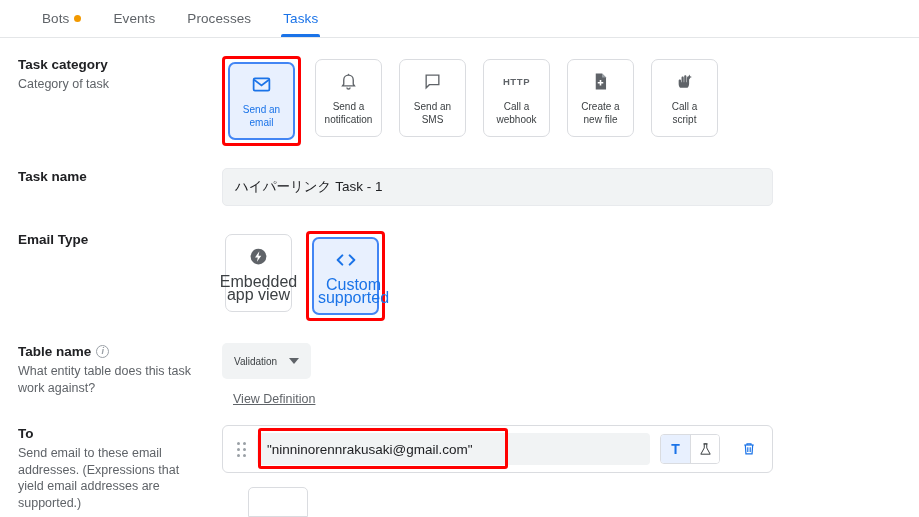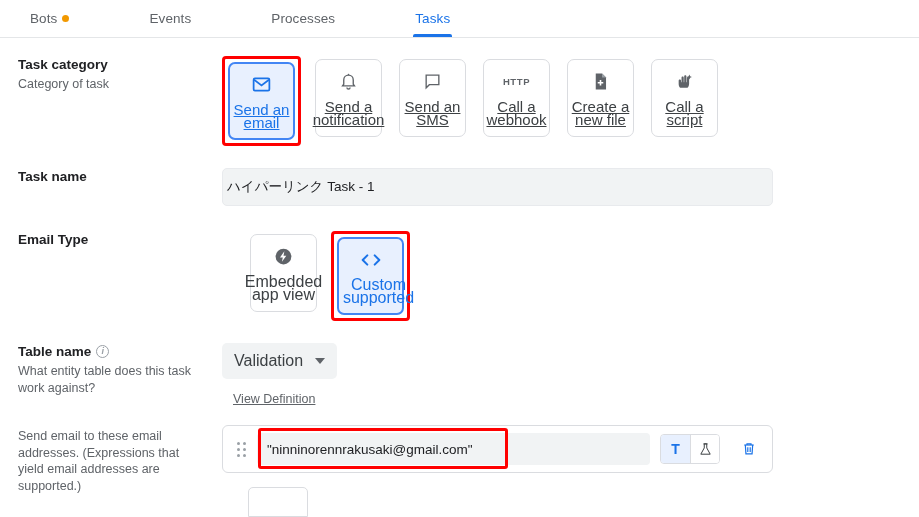--- a/index.html
+++ b/index.html
@@ -17,11 +17,10 @@
     height: 38px;
     display: flex;
     align-items: flex-end;
-    padding-left: 14px;
+    padding-left: 26px;
     background: #ffffff;
     border-bottom: 1px solid #e4e6e8;
     position: relative;
-    gap: 48px;
   }
   .tab {
     position: relative;

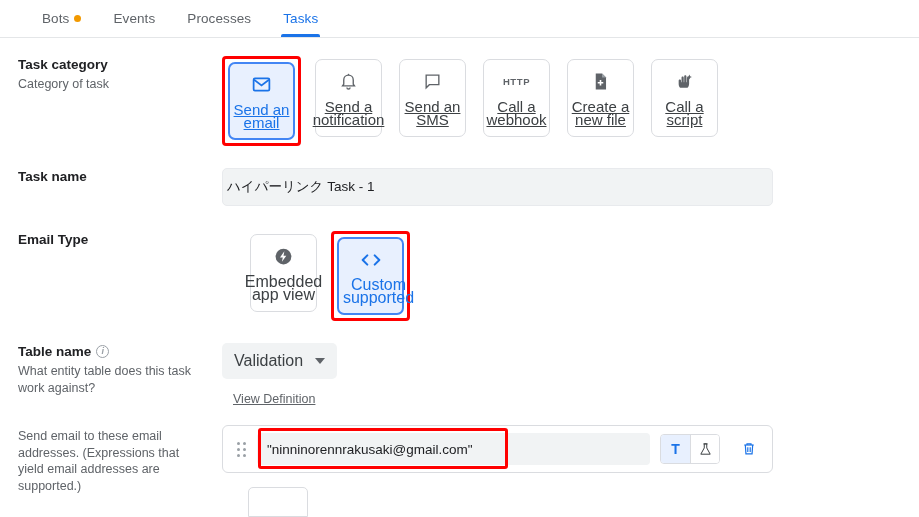--- a/index.html
+++ b/index.html
@@ -114,12 +114,11 @@
     padding: 4px 2px;
   }
   .card .cap {
-    font-size: 15px;
+    font-size: 10px;
     line-height: 13.5px;
     color: #3c4043;
     text-align: center;
     margin-top: 6px;
-    text-decoration: underline;
   }
   .card.selected {
     background: #e8f0fe;

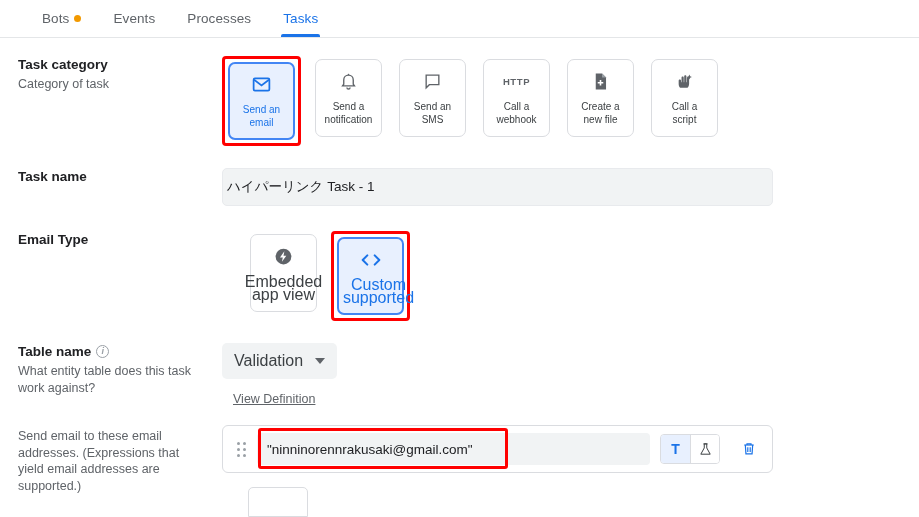--- a/index.html
+++ b/index.html
@@ -154,7 +154,7 @@
     border-radius: 5px;
     display: flex;
     align-items: center;
-    padding: 0 4px;
+    padding: 0 12px;
     font-size: 13.5px;
     color: #202124;
     cursor: text;

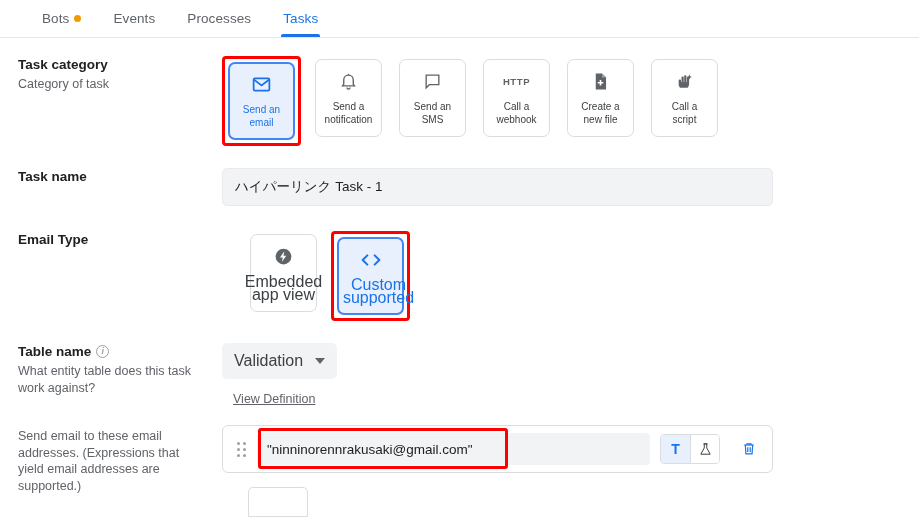--- a/index.html
+++ b/index.html
@@ -400,7 +400,7 @@
     </div>
   </div>
 
-  <div class="row" style="padding-top:25px;gap:25px;">
+  <div class="row" style="padding-top:25px;">
     <div class="label-col">
       <div class="lbl-title">Email Type</div>
     </div>

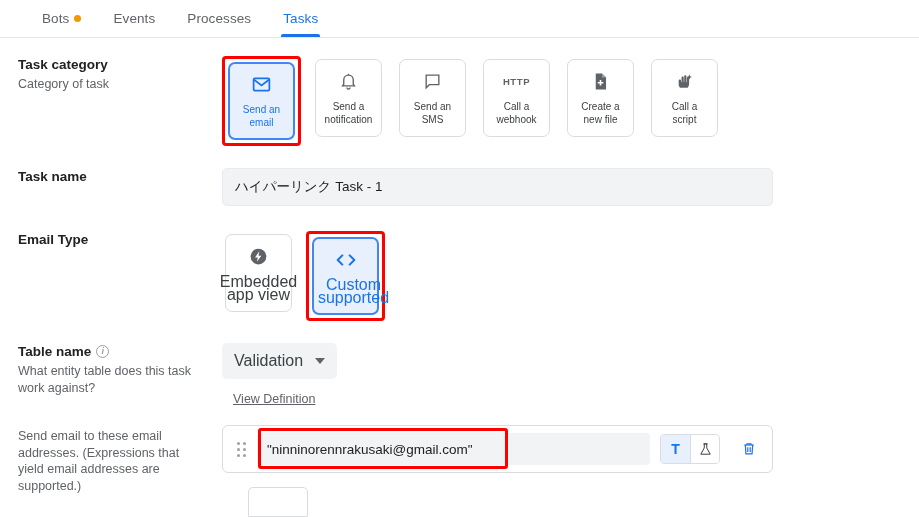--- a/index.html
+++ b/index.html
@@ -169,7 +169,7 @@
     background: #f1f3f4;
     border-radius: 5px;
     padding: 0 12px;
-    font-size: 16px;
+    font-size: 10px;
     color: #3c4043;
     cursor: pointer;
   }

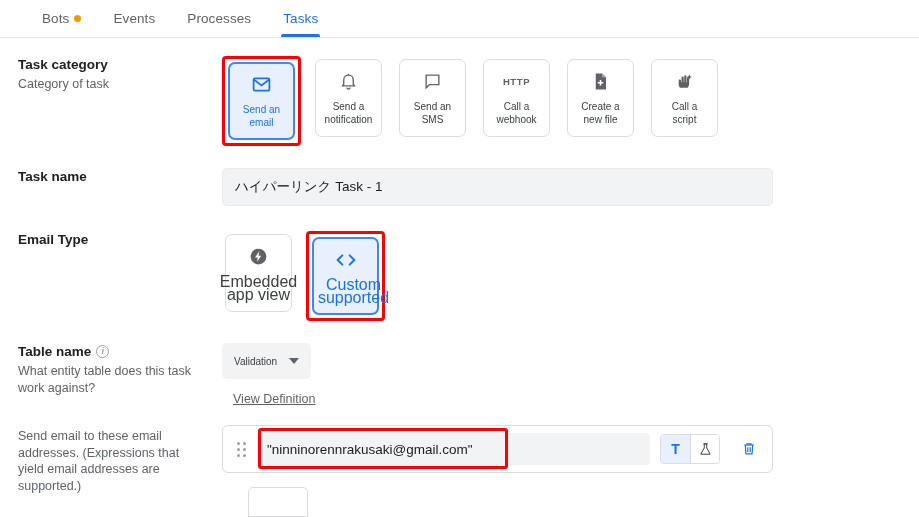--- a/index.html
+++ b/index.html
@@ -462,6 +462,7 @@
 
   <div class="row" style="padding-top:18px;">
     <div class="label-col">
+      <div class="lbl-title">To</div>
       <div class="lbl-desc">Send email to these email addresses. (Expressions that yield email addresses are supported.)</div>
     </div>
     <div class="field-col">

